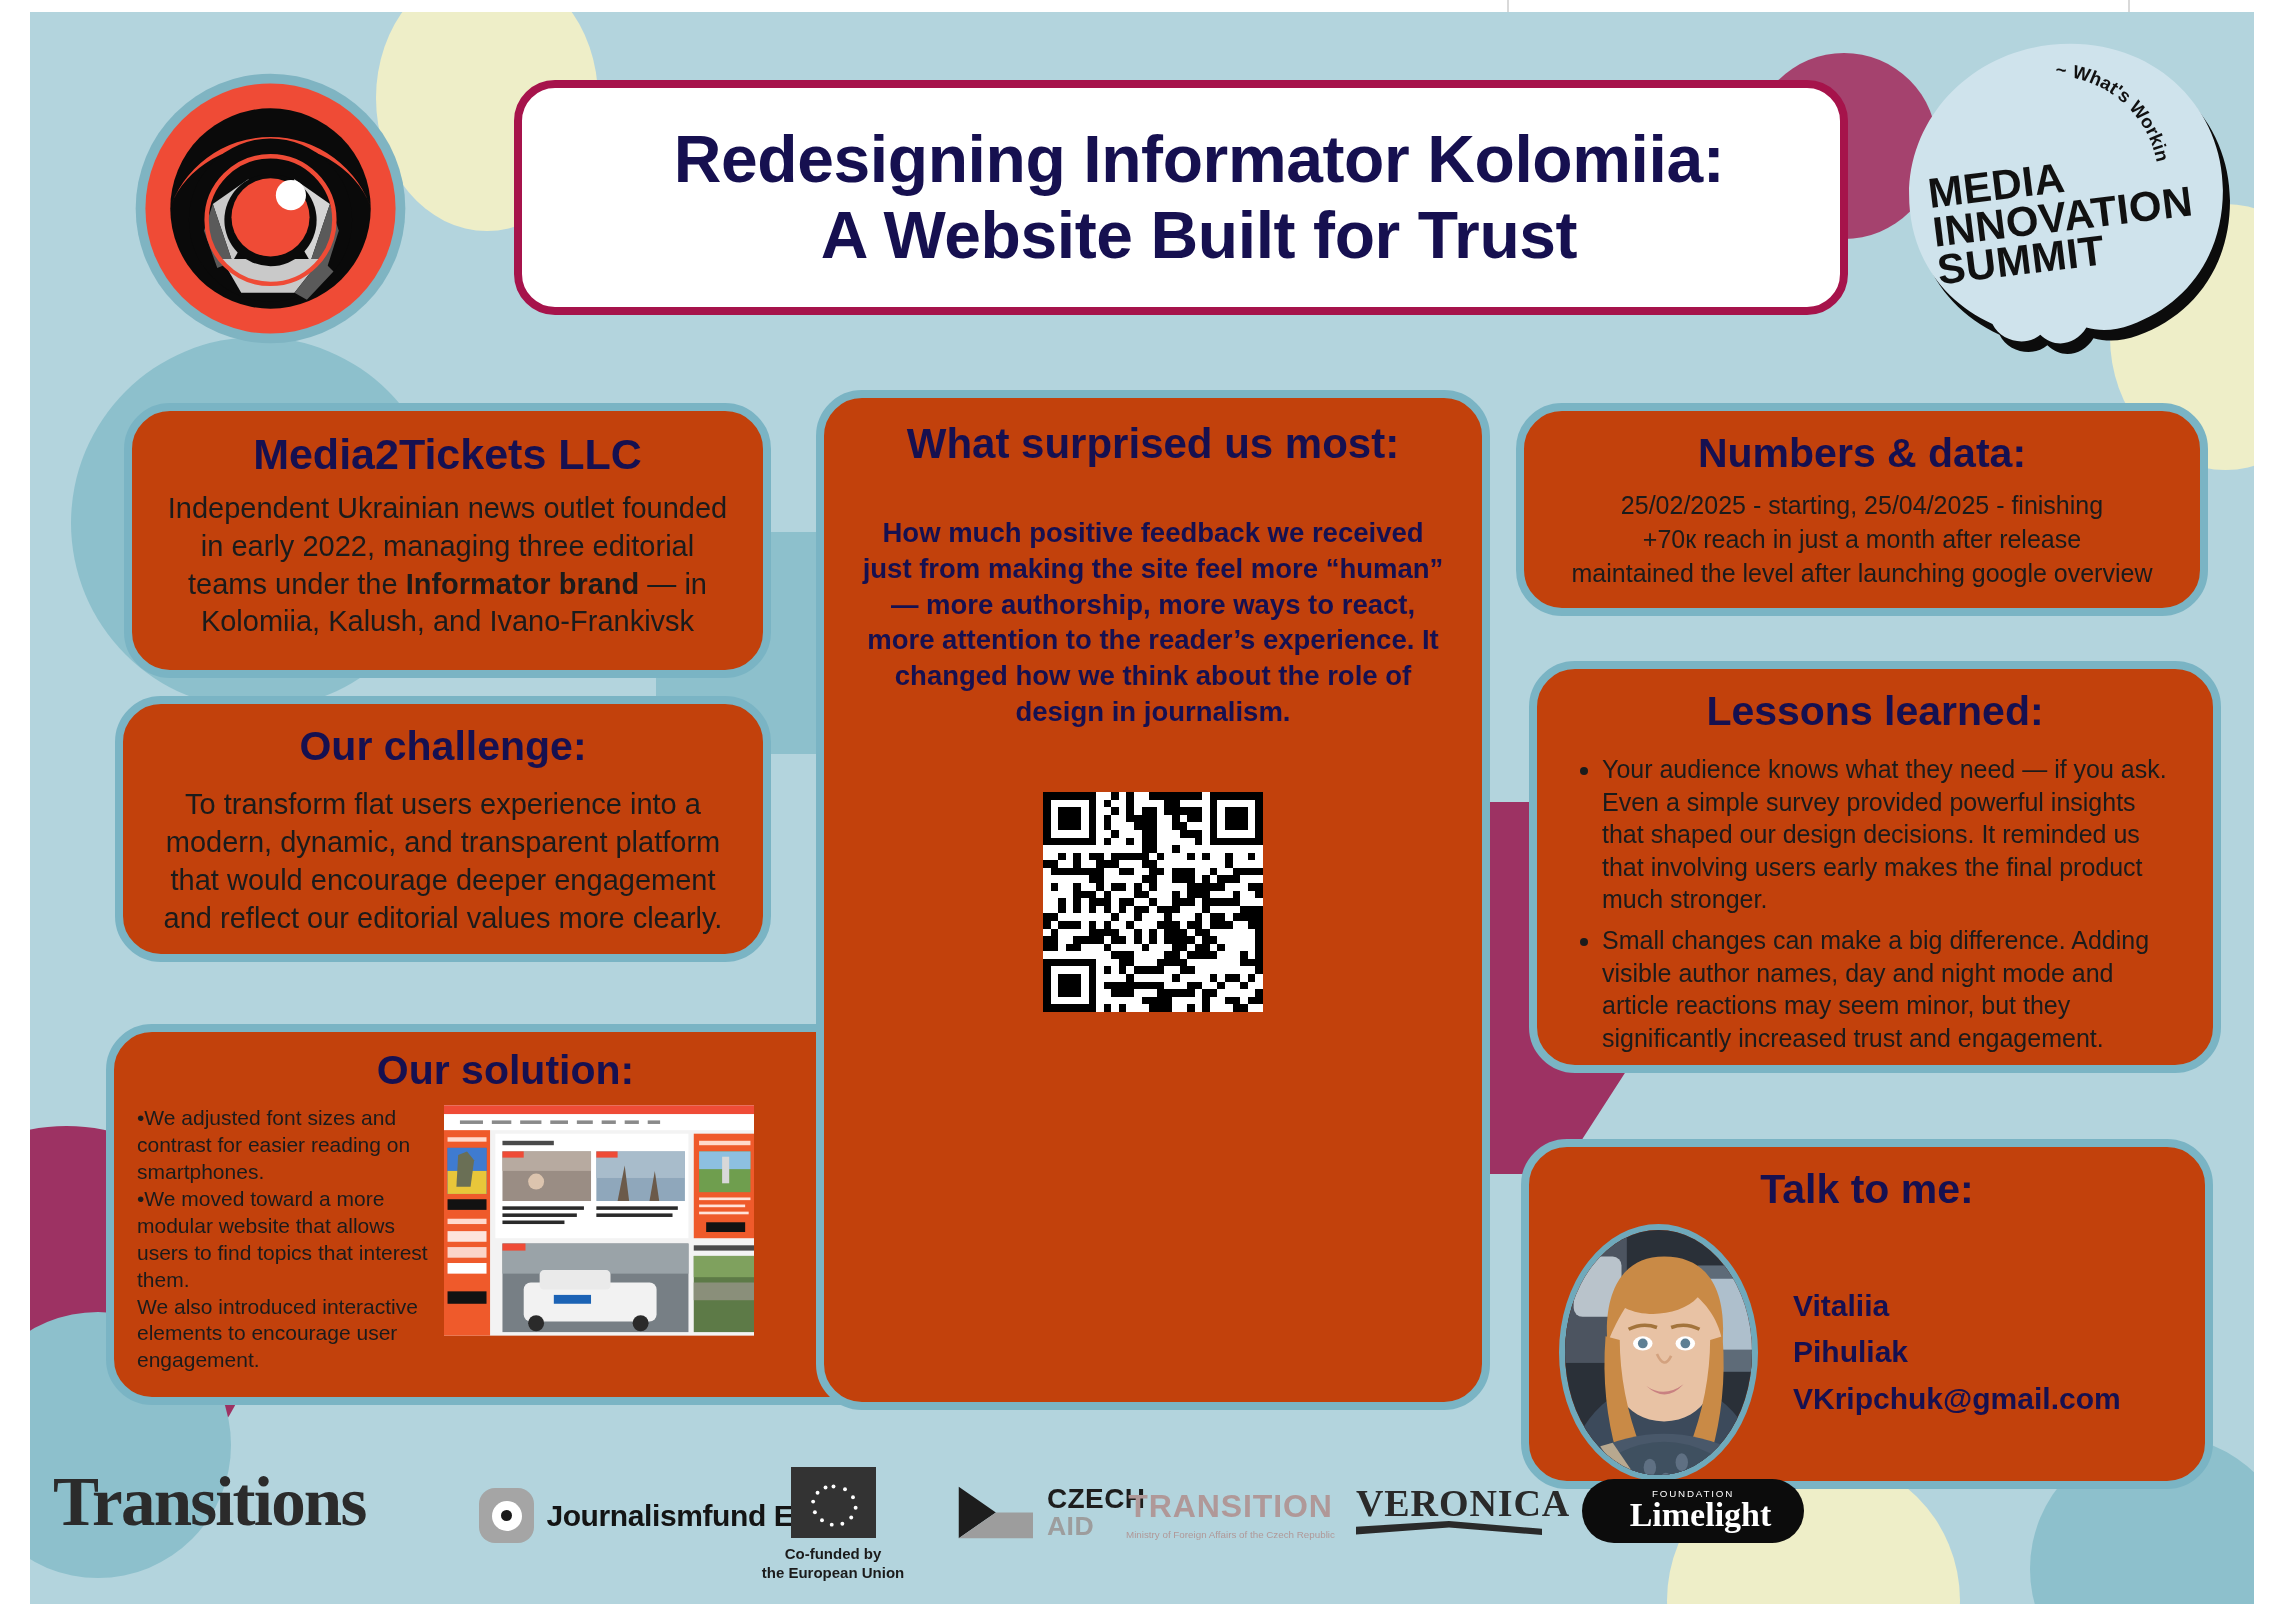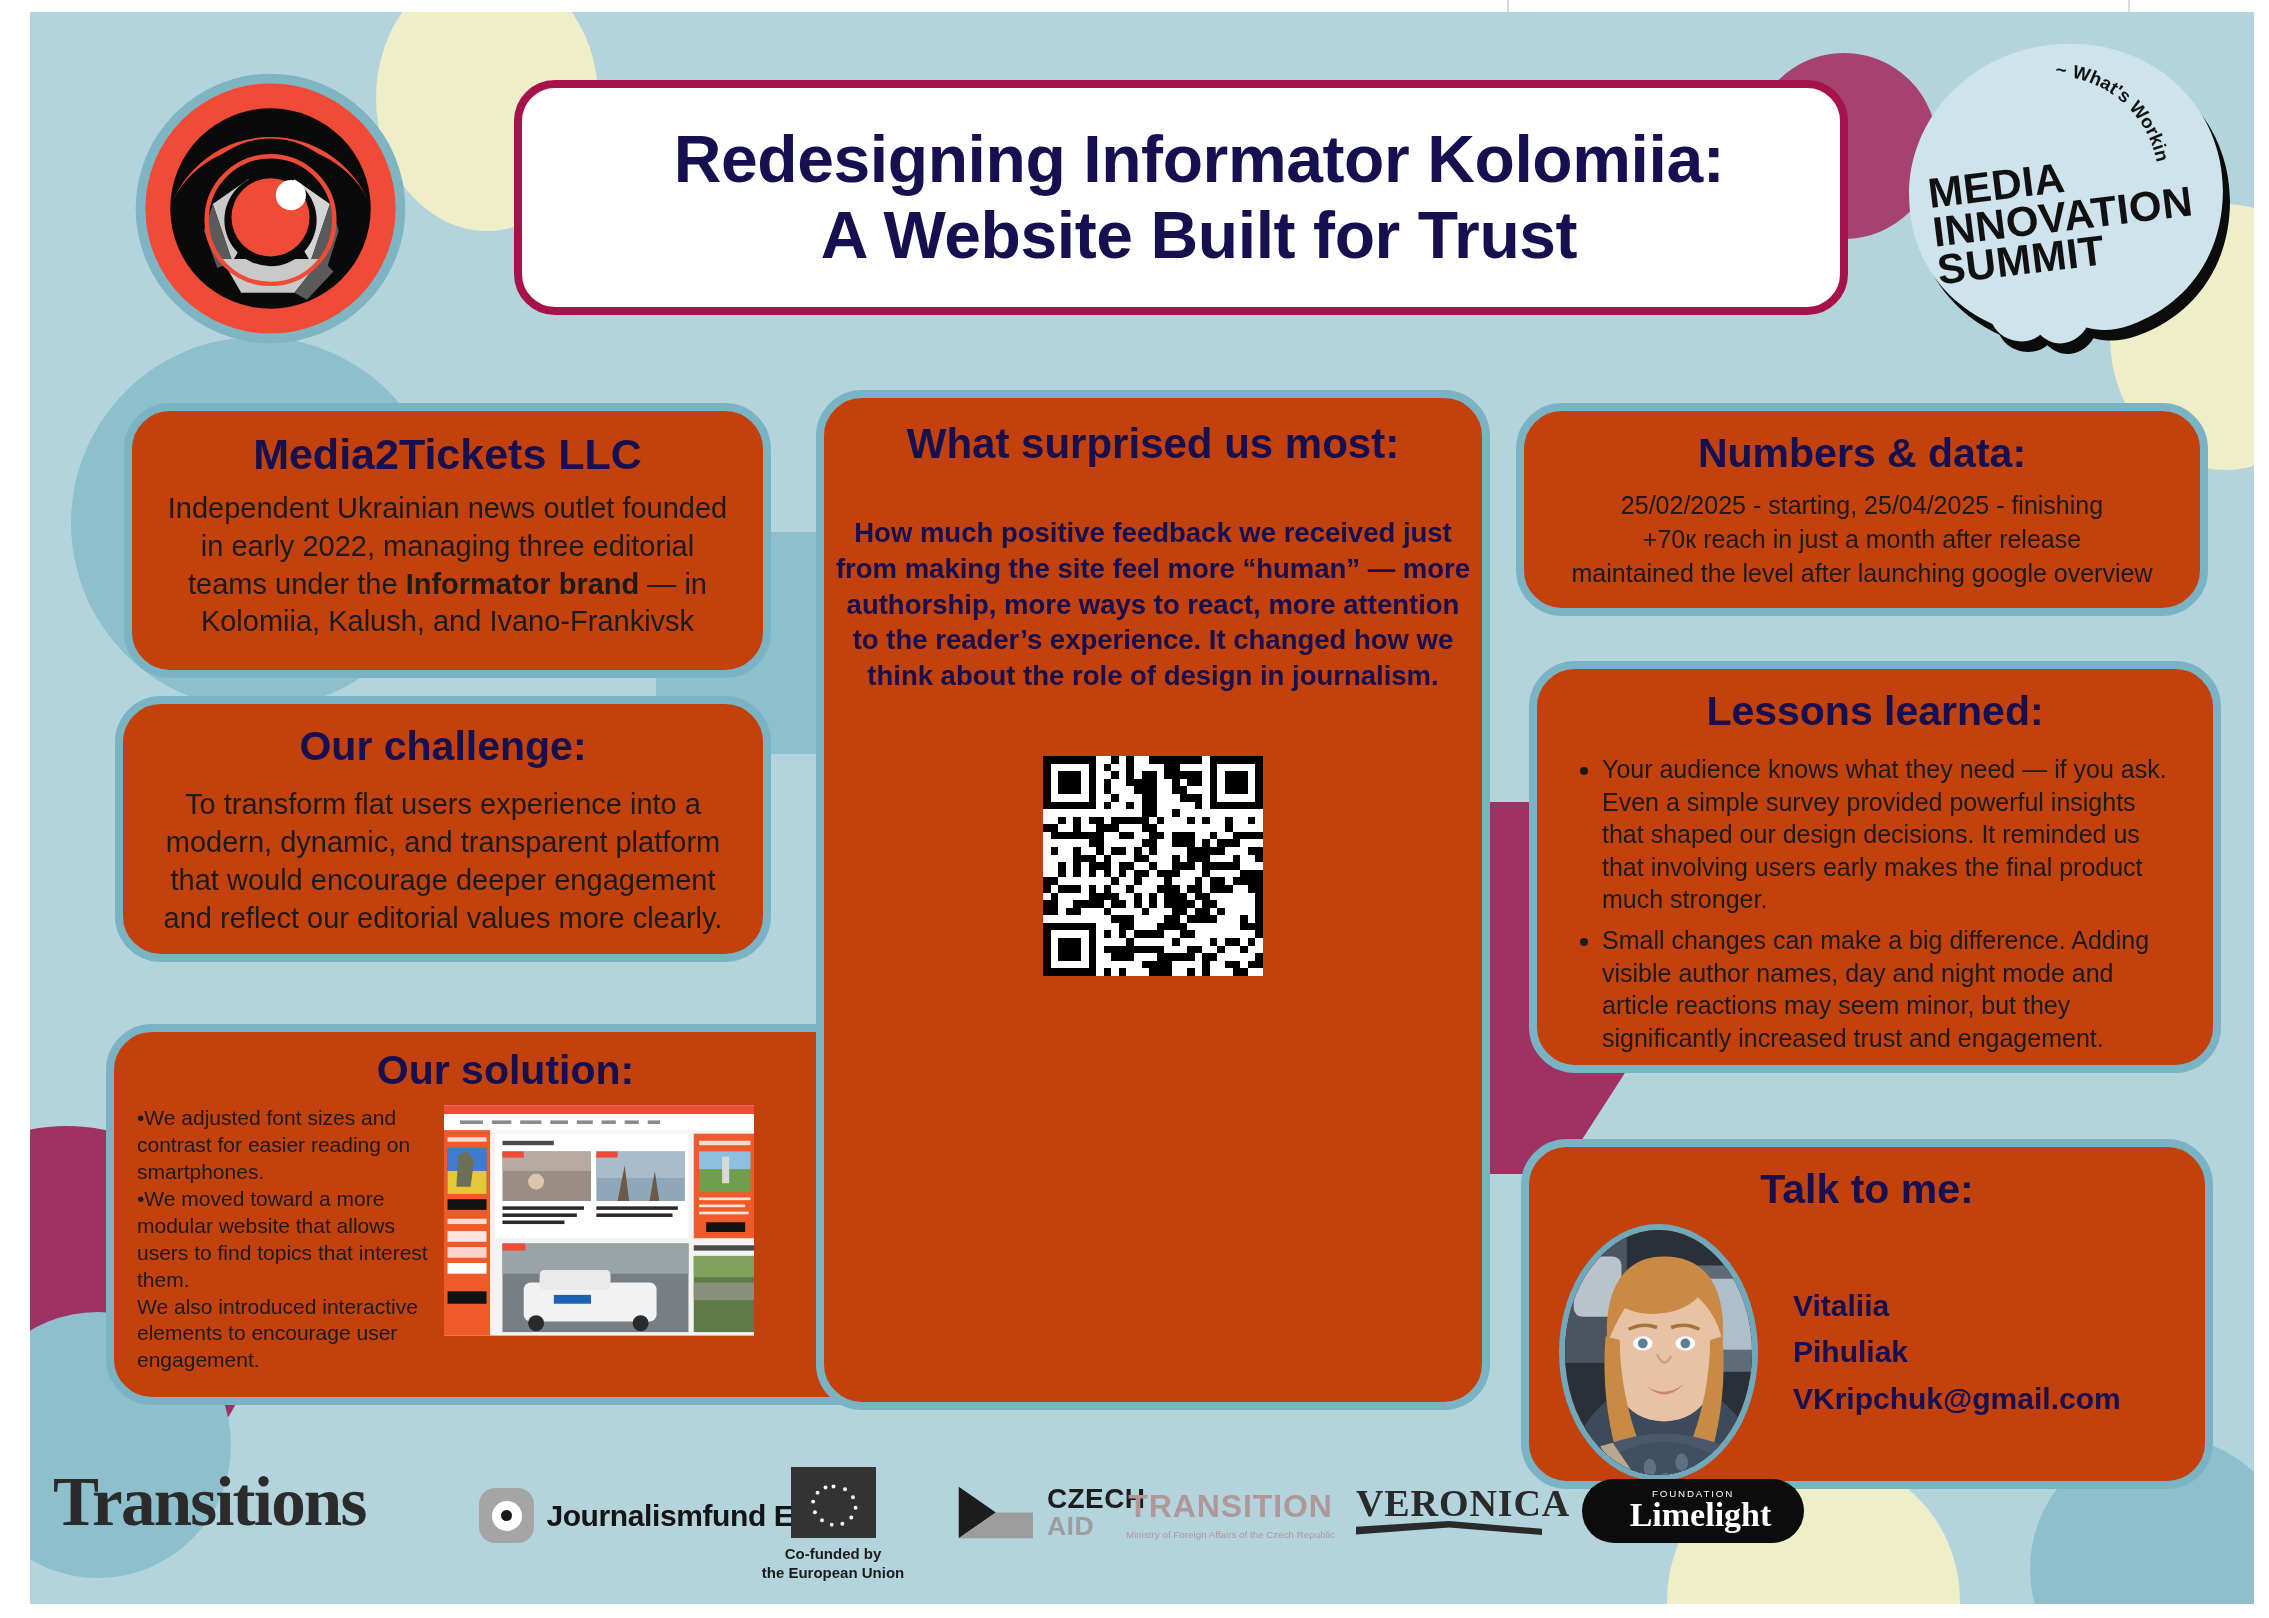--- a/index.html
+++ b/index.html
@@ -130,7 +130,7 @@
   
   #card-center {
     left: 816px; top: 390px; width: 674px; height: 1020px;
-    padding: 23px 10px;
+    padding: 23px 38px;
   }
   #card-center h2 { font-size: 42px; }
   .center-block1 {

